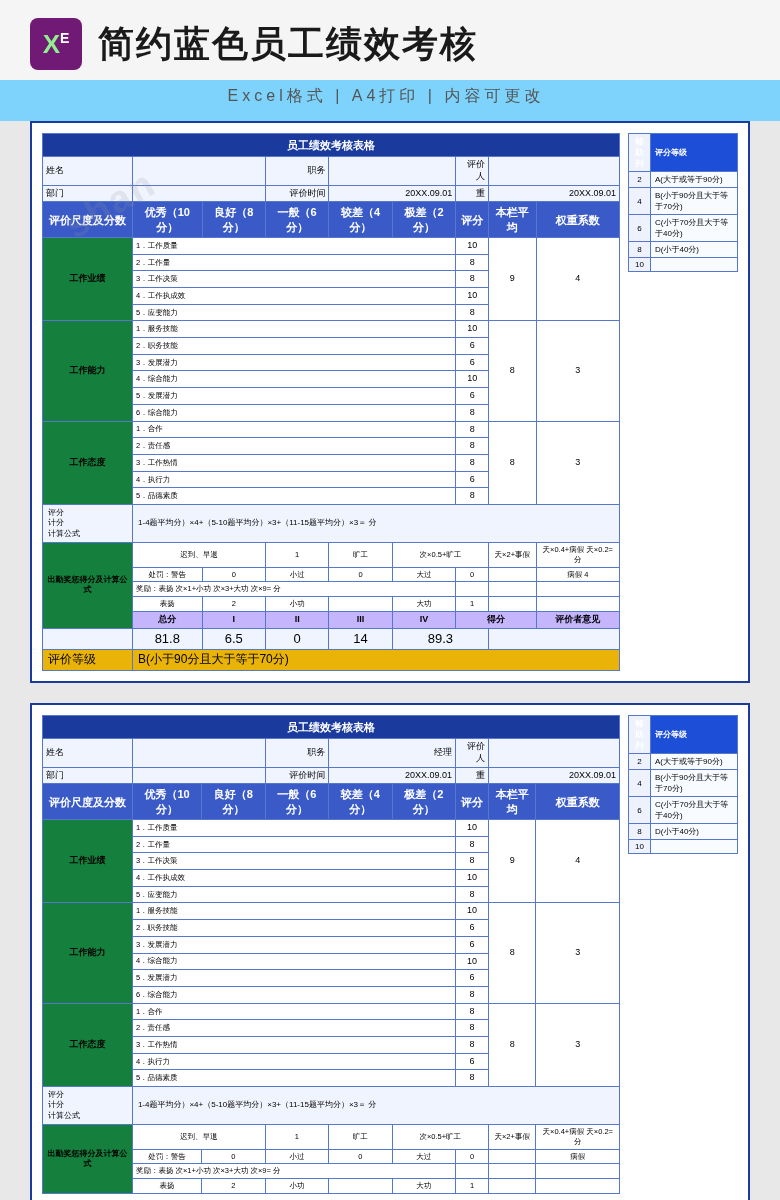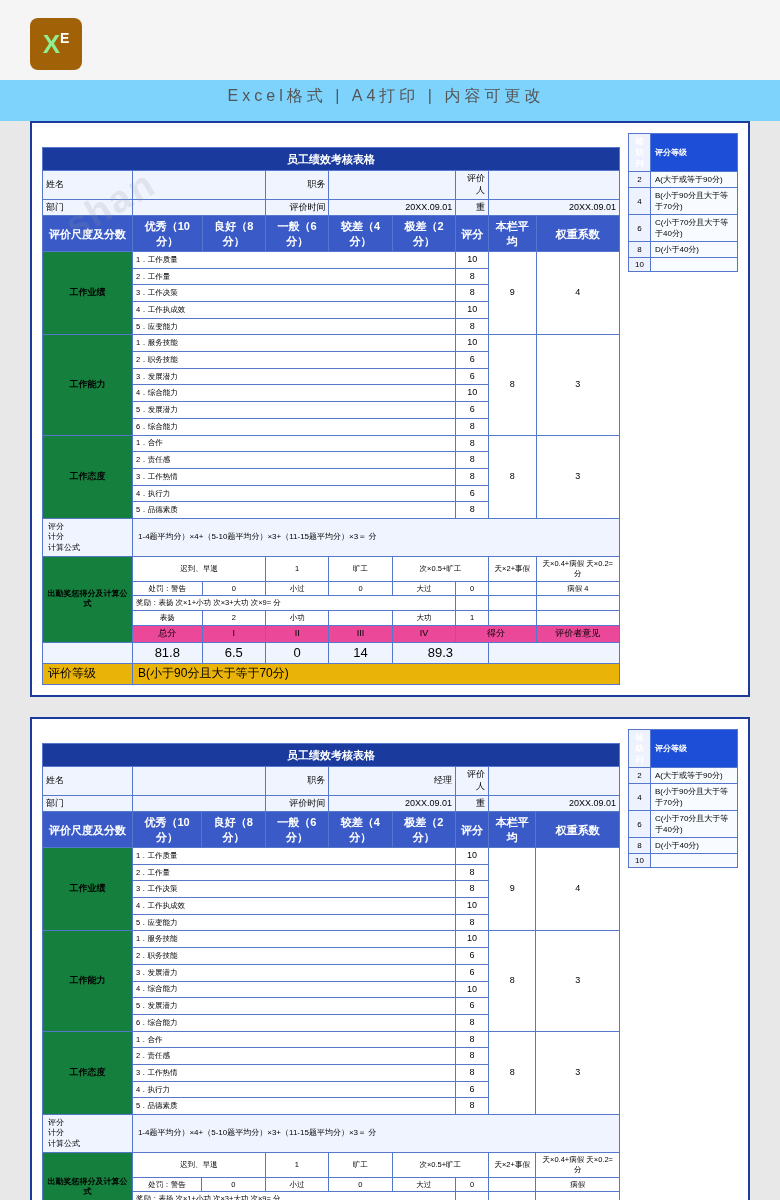--- a/index.html
+++ b/index.html
@@ -22,7 +22,7 @@
     .excel-icon {
       width: 52px;
       height: 52px;
-      background: #a16207;
+      background: #701a75;
       border-radius: 8px;
       display: flex;
       align-items: center;

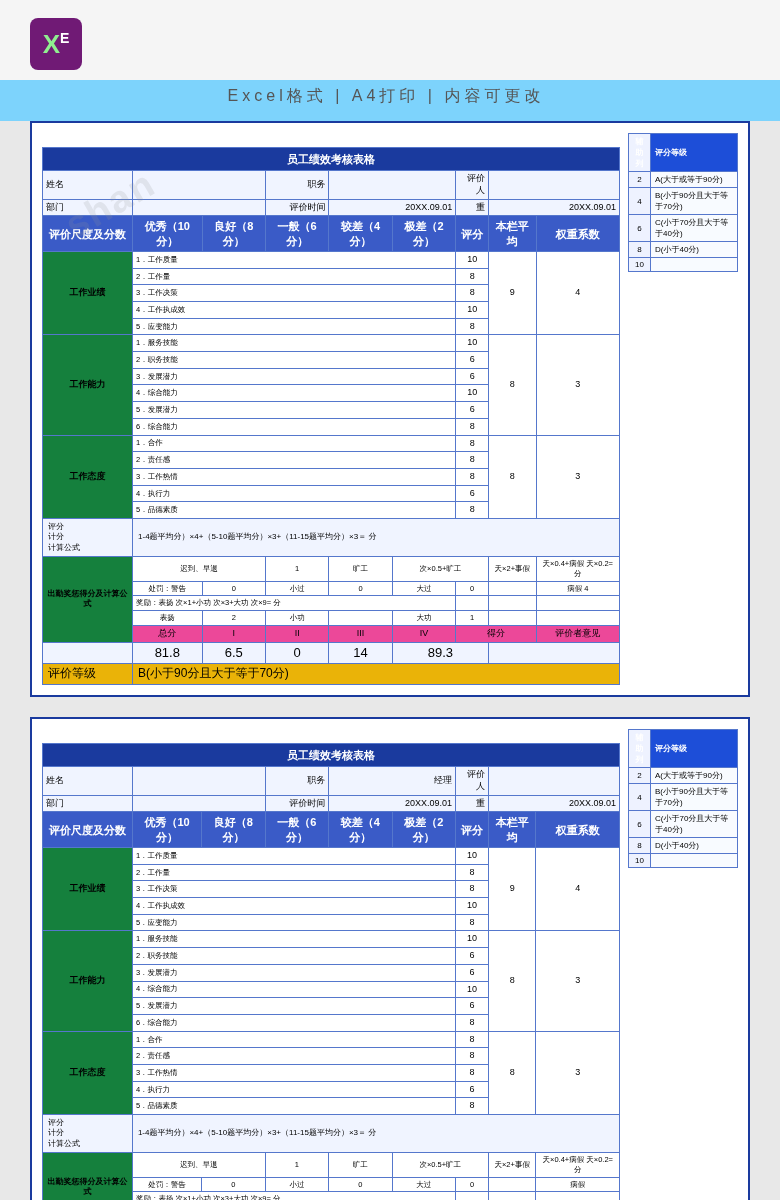--- a/index.html
+++ b/index.html
@@ -172,6 +172,7 @@
       <span style="color:#90ee90;">X</span><span style="font-size:14px;vertical-align:super;color:white;">E</span>
     </div>
   </div>
+  <div class="header-title">简约蓝色员工绩效考核</div>
 </div>
 <div class="header-subtitle">Excel格式 | A4打印 | 内容可更改</div>
 

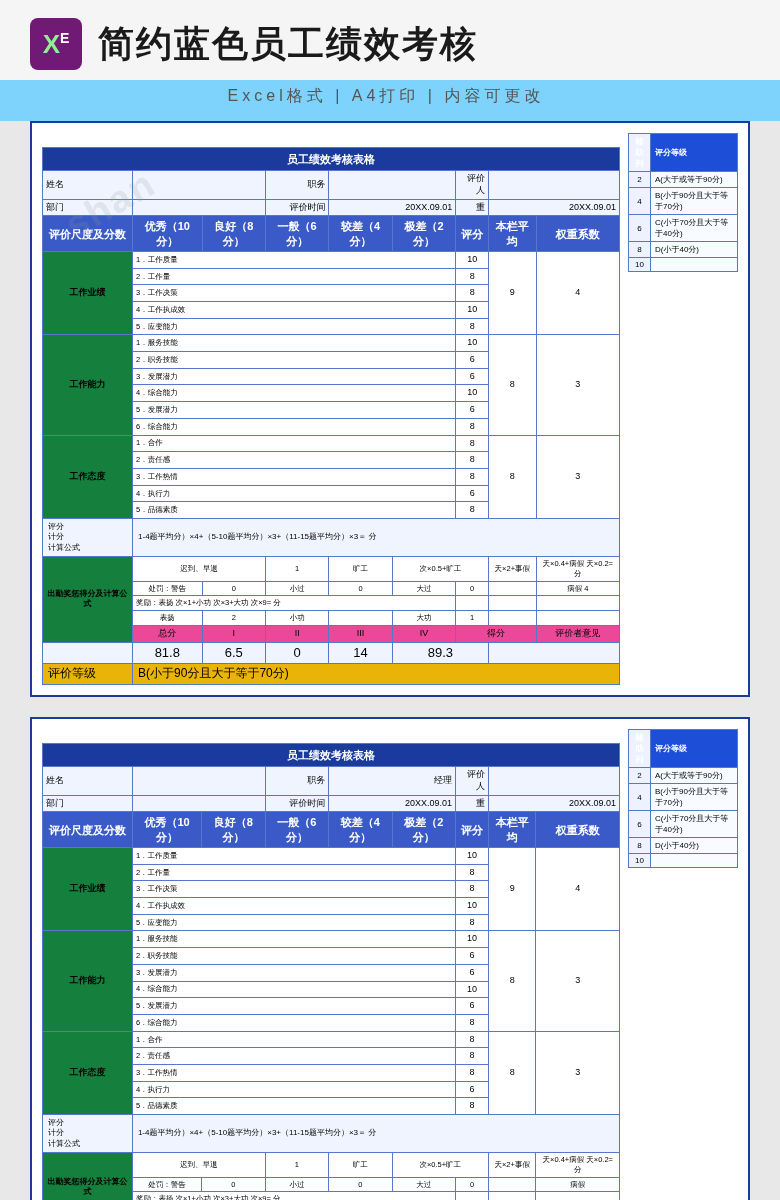--- a/index.html
+++ b/index.html
@@ -59,7 +59,6 @@
       width: 100%;
       border-collapse: collapse;
       font-size: 9px;
-      margin-top: 14px;
     }
     .perf-table th, .perf-table td {
       border: 1px solid #5577cc;

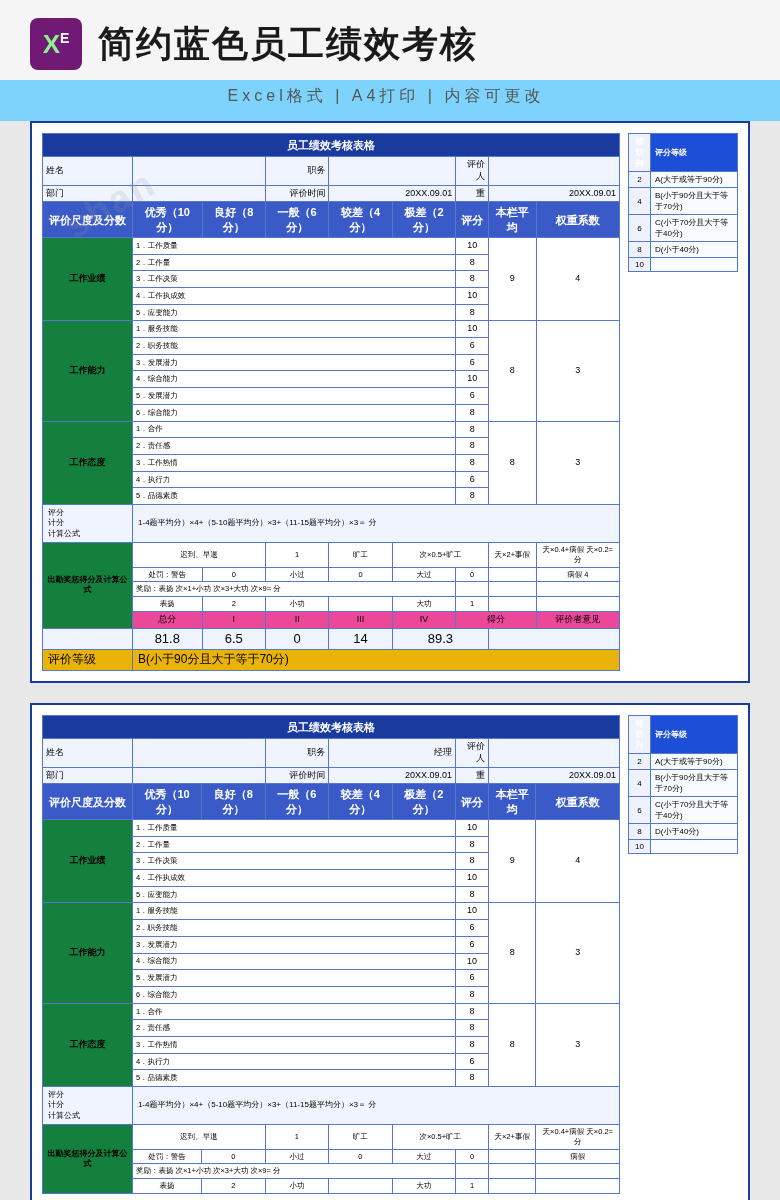--- a/index.html
+++ b/index.html
@@ -96,9 +96,9 @@
       padding: 3px 5px;
     }
     .perf-table .total-row td {
-      background: #ec4899;
+      background: #c4b5fd;
       font-size: 9px;
-      font-weight: normal;
+      font-weight: bold;
     }
     .perf-table .score-row td {
       background: #f0f4ff;

